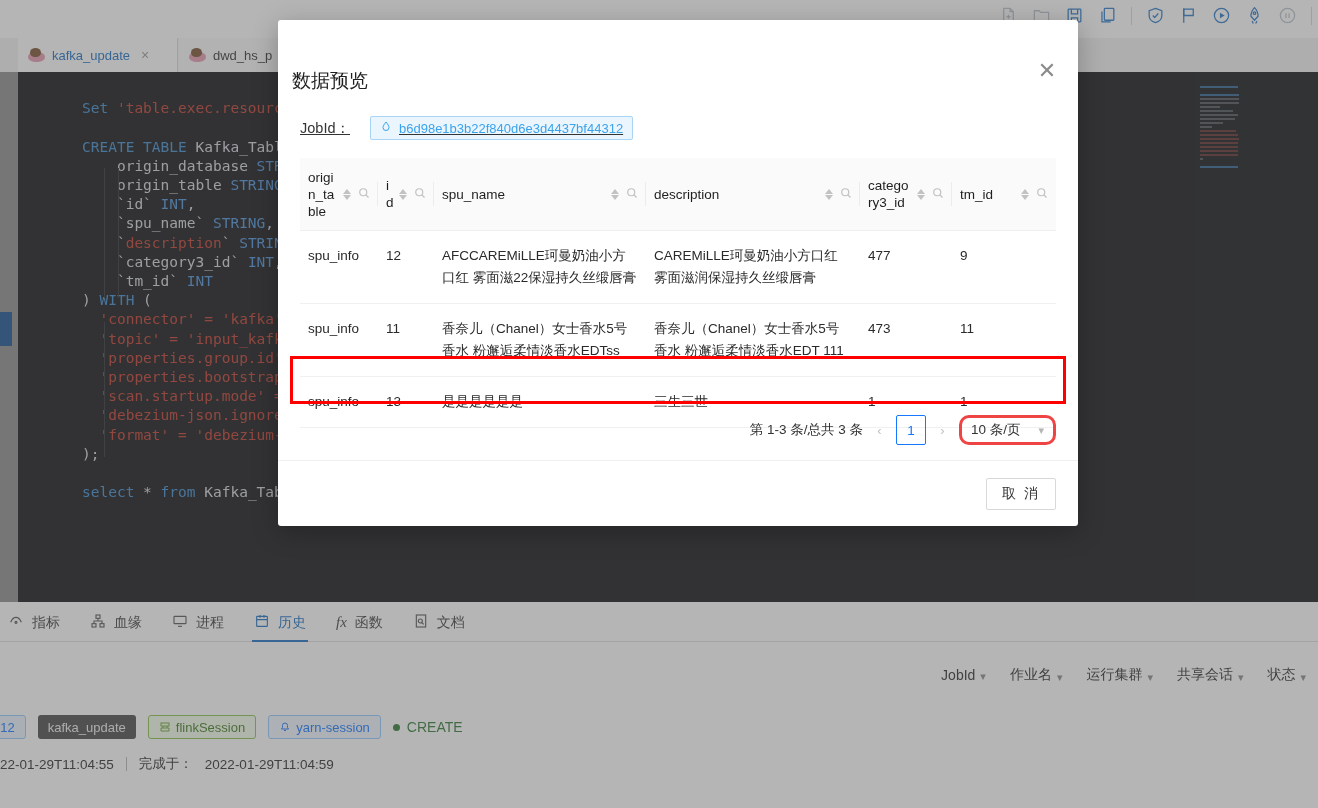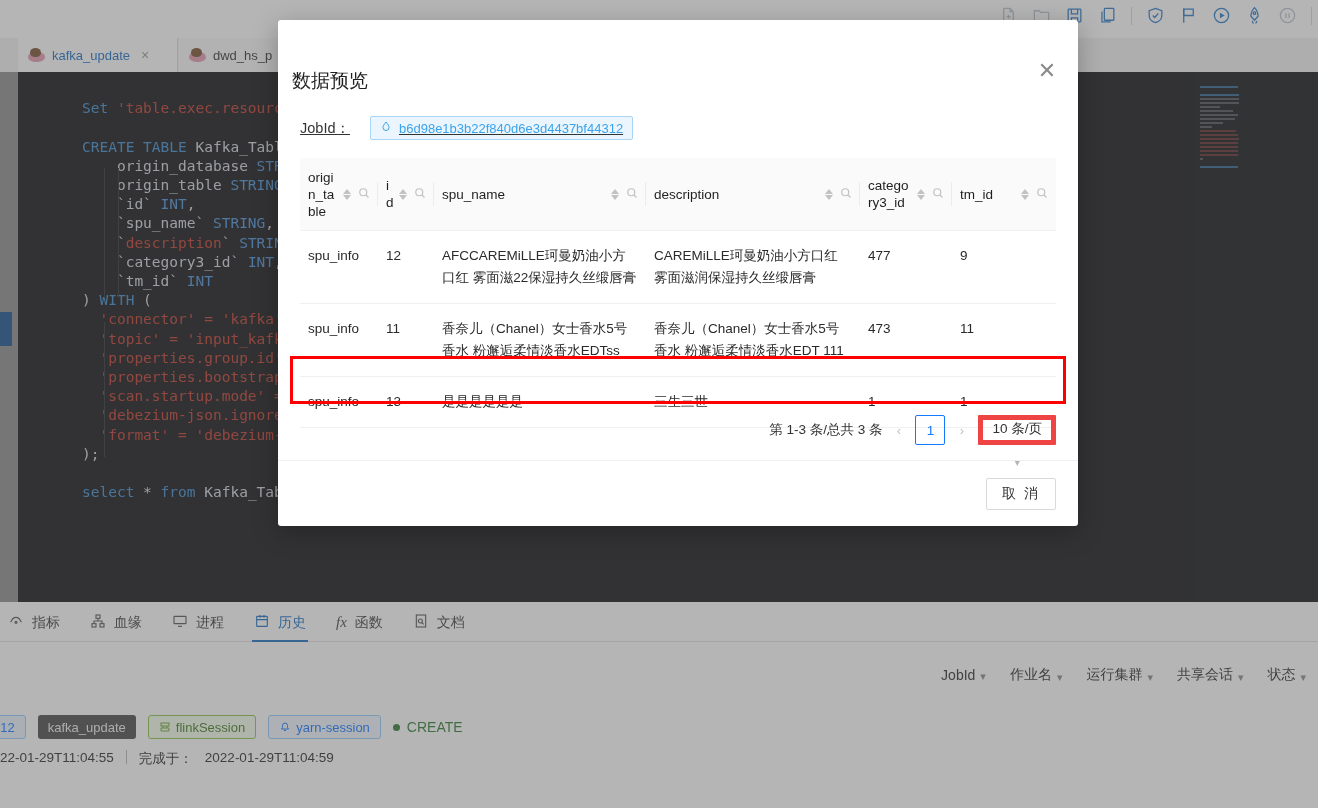--- a/index.html
+++ b/index.html
@@ -110,8 +110,8 @@
   .pbtn{width:13px;text-align:center;color:#c0c0c0;font-size:13px;}
   .pnum{width:30px;height:30px;border:1px solid #1677ff;color:#1677ff;display:flex;align-items:center;
         justify-content:center;border-radius:2px;box-sizing:border-box;font-size:13.5px;}
-  .psize{height:30px;border:5px solid #ef4444;border-radius:1px;display:flex;align-items:center;gap:18px;
-         padding:0 9px;box-sizing:border-box;color:#333;flex-direction:column;}
+  .psize{height:30px;border:3px solid #ef4444;border-radius:10px;display:flex;align-items:center;gap:18px;
+         padding:0 9px;box-sizing:border-box;color:#333;}
   .psize .chev{color:#b5b5b5;font-size:11px;}
 
   .m-footer{position:absolute;left:0;right:0;bottom:0;height:66px;border-top:1px solid #f0f0f0;

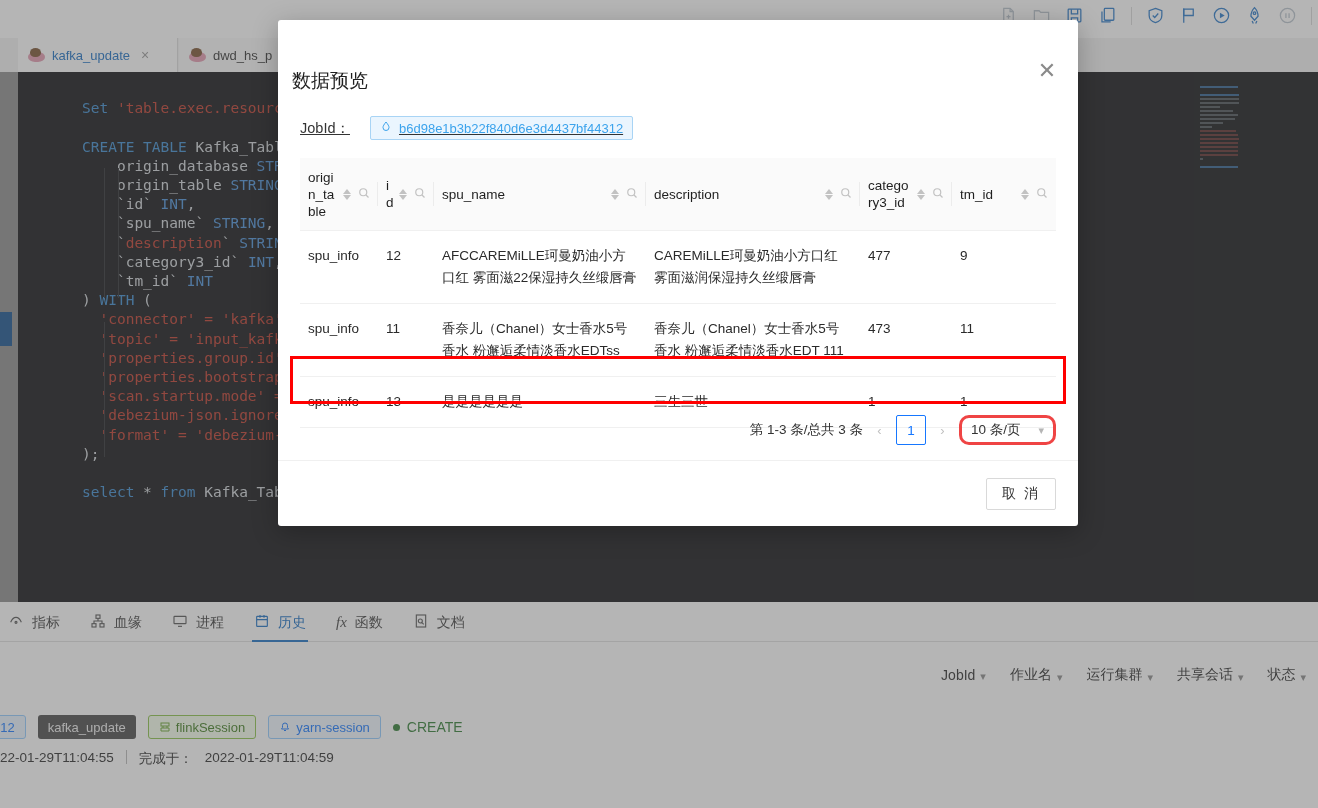--- a/index.html
+++ b/index.html
@@ -66,7 +66,7 @@
   .succ{display:flex;align-items:center;gap:7px;font-size:14px;color:#2f7d32;}
   .dot{width:7px;height:7px;border-radius:50%;background:#2f7d32;}
 
-  .times{position:absolute;left:0;top:750px;height:28px;display:flex;align-items:flex-start;gap:12px;font-size:13.5px;color:#2b2b2b;}
+  .times{position:absolute;left:0;top:750px;height:28px;display:flex;align-items:center;gap:12px;font-size:13.5px;color:#2b2b2b;}
   .vdiv{width:1px;height:14px;background:#b9b9b9;}
 
   

